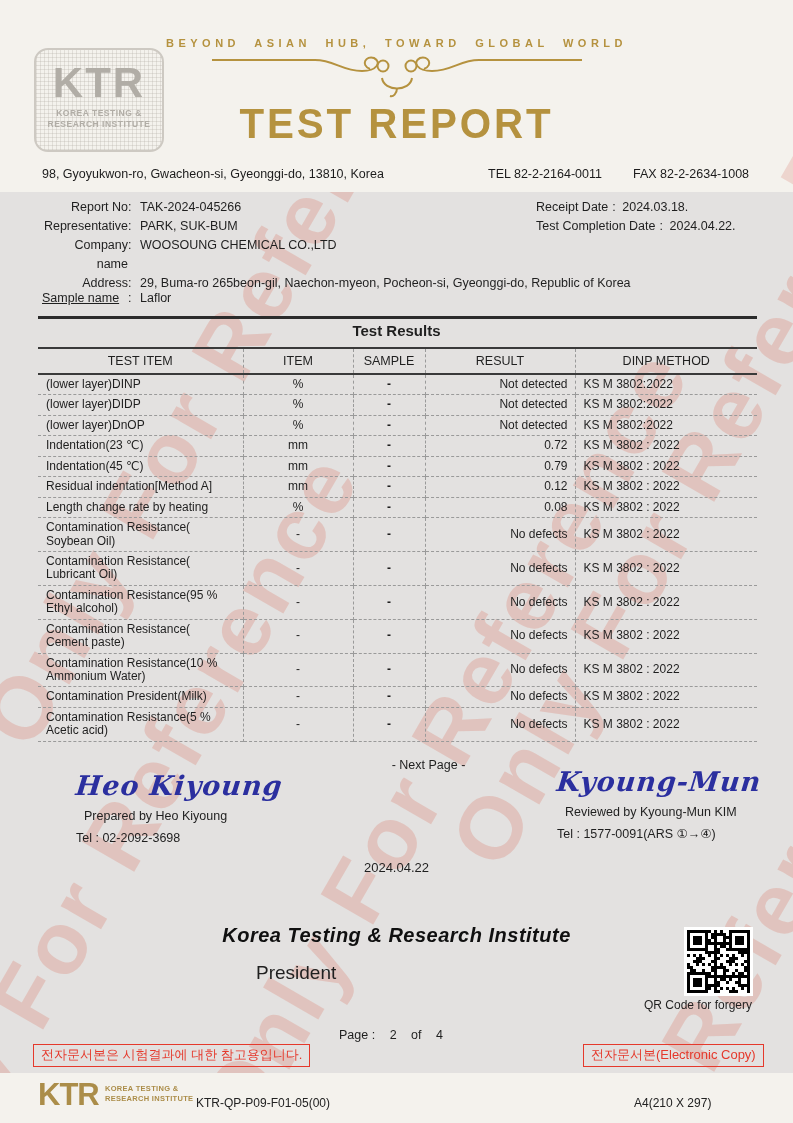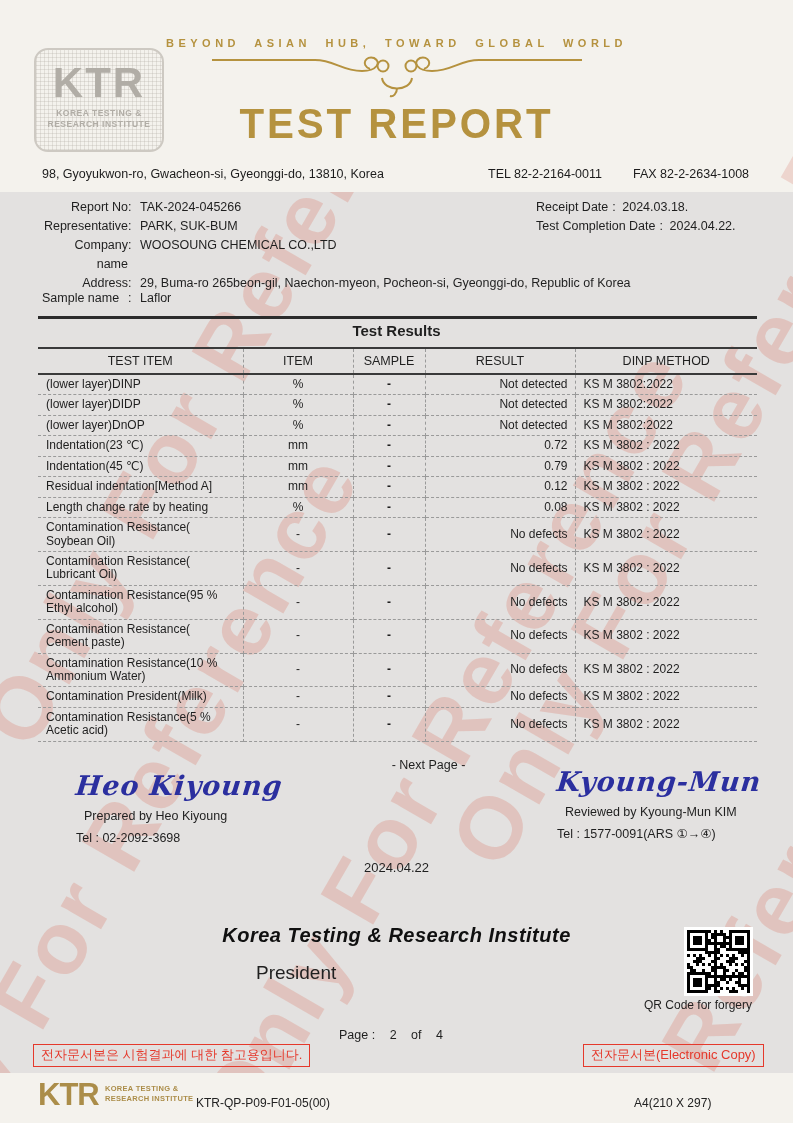--- a/index.html
+++ b/index.html
@@ -39,7 +39,7 @@
   .info-right .info-row .lbl{width:auto;margin-right:4px;}
   .info-right .info-row .col{width:10px;}
   .sample-row{position:absolute;left:42px;top:97px;font-size:12.5px;display:flex;line-height:19px;}
-  .sample-row .lbl{width:86px;} .sample-row .col{width:12px;}
+  .sample-row .lbl{width:86px;text-decoration:underline;} .sample-row .col{width:12px;}
 
   .divider{position:absolute;left:38px;top:124px;width:719px;border-top:3px solid #2b2b2b;}
   .table-title{position:absolute;left:0;top:130px;width:100%;text-align:center;font-size:15px;font-weight:bold;}

